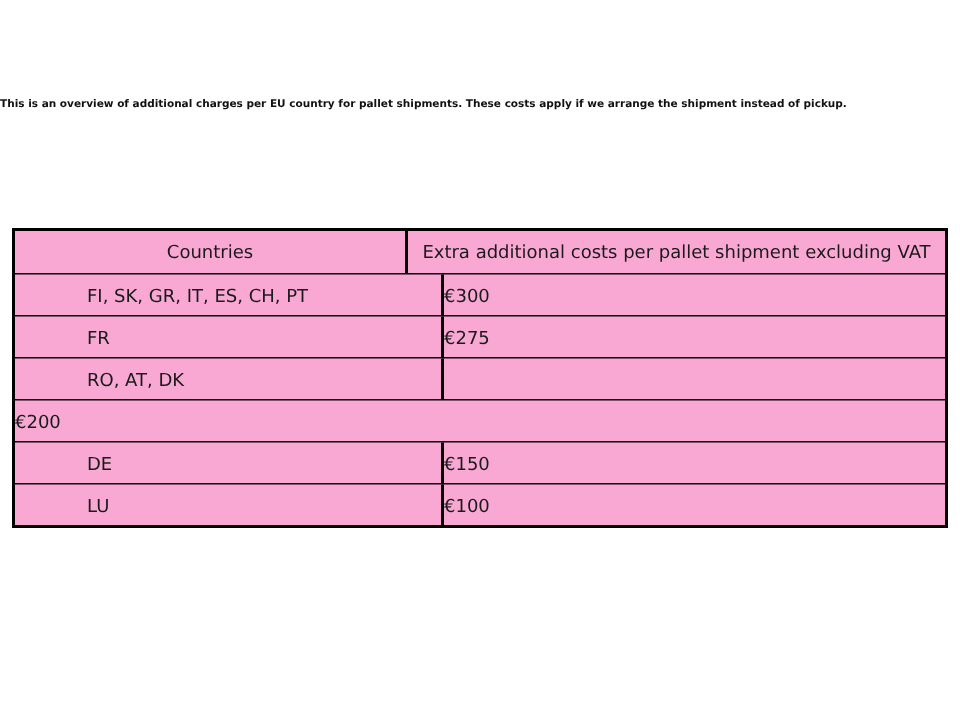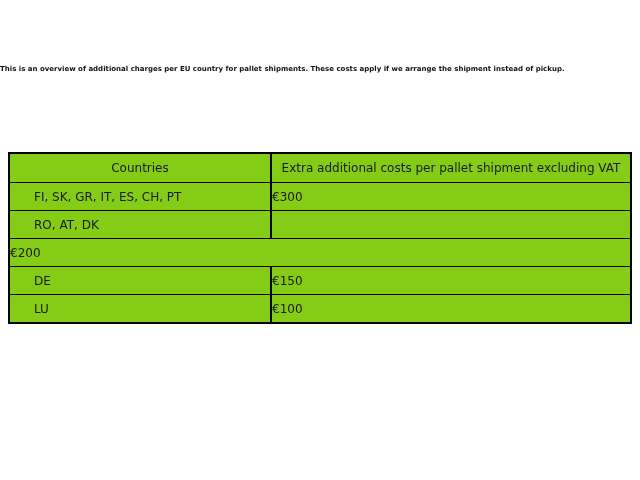--- a/index.html
+++ b/index.html
@@ -33,7 +33,7 @@
     top: 152px;
     width: 620px; 
     border: 2px solid #000000;
-    background: #84cc16;
+    background: #f9a8d4;
   }
   .row {
     display: flex;

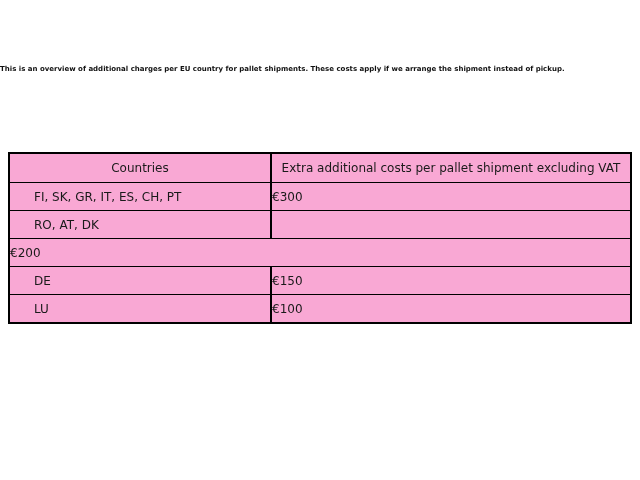--- a/index.html
+++ b/index.html
@@ -67,6 +67,7 @@
   .data-row .c1 {
     padding-left: 24px;
     width: 236px; 
+    margin-left: 24px;
   }
   .data-row .c2 {
   }

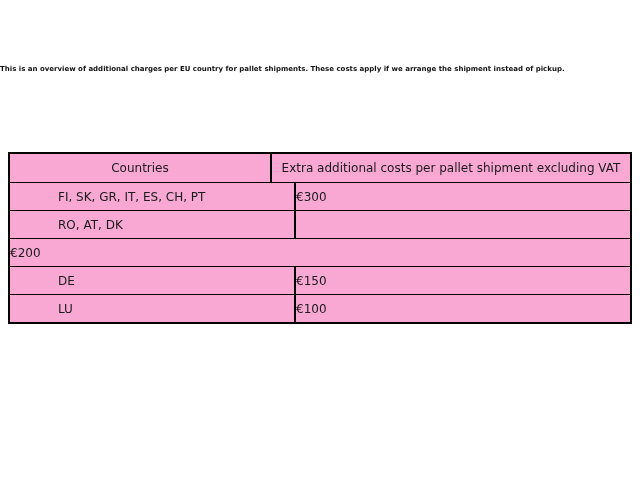--- a/index.html
+++ b/index.html
@@ -91,6 +91,10 @@
       <div class="cell c2">€300</div>
     </div>
 
+    <div class="row data-row">
+      <div class="cell c1">FR</div>
+      <div class="cell c2">€275</div>
+    </div>
 
     <div class="row data-row">
       <div class="cell c1">RO, AT, DK</div>

